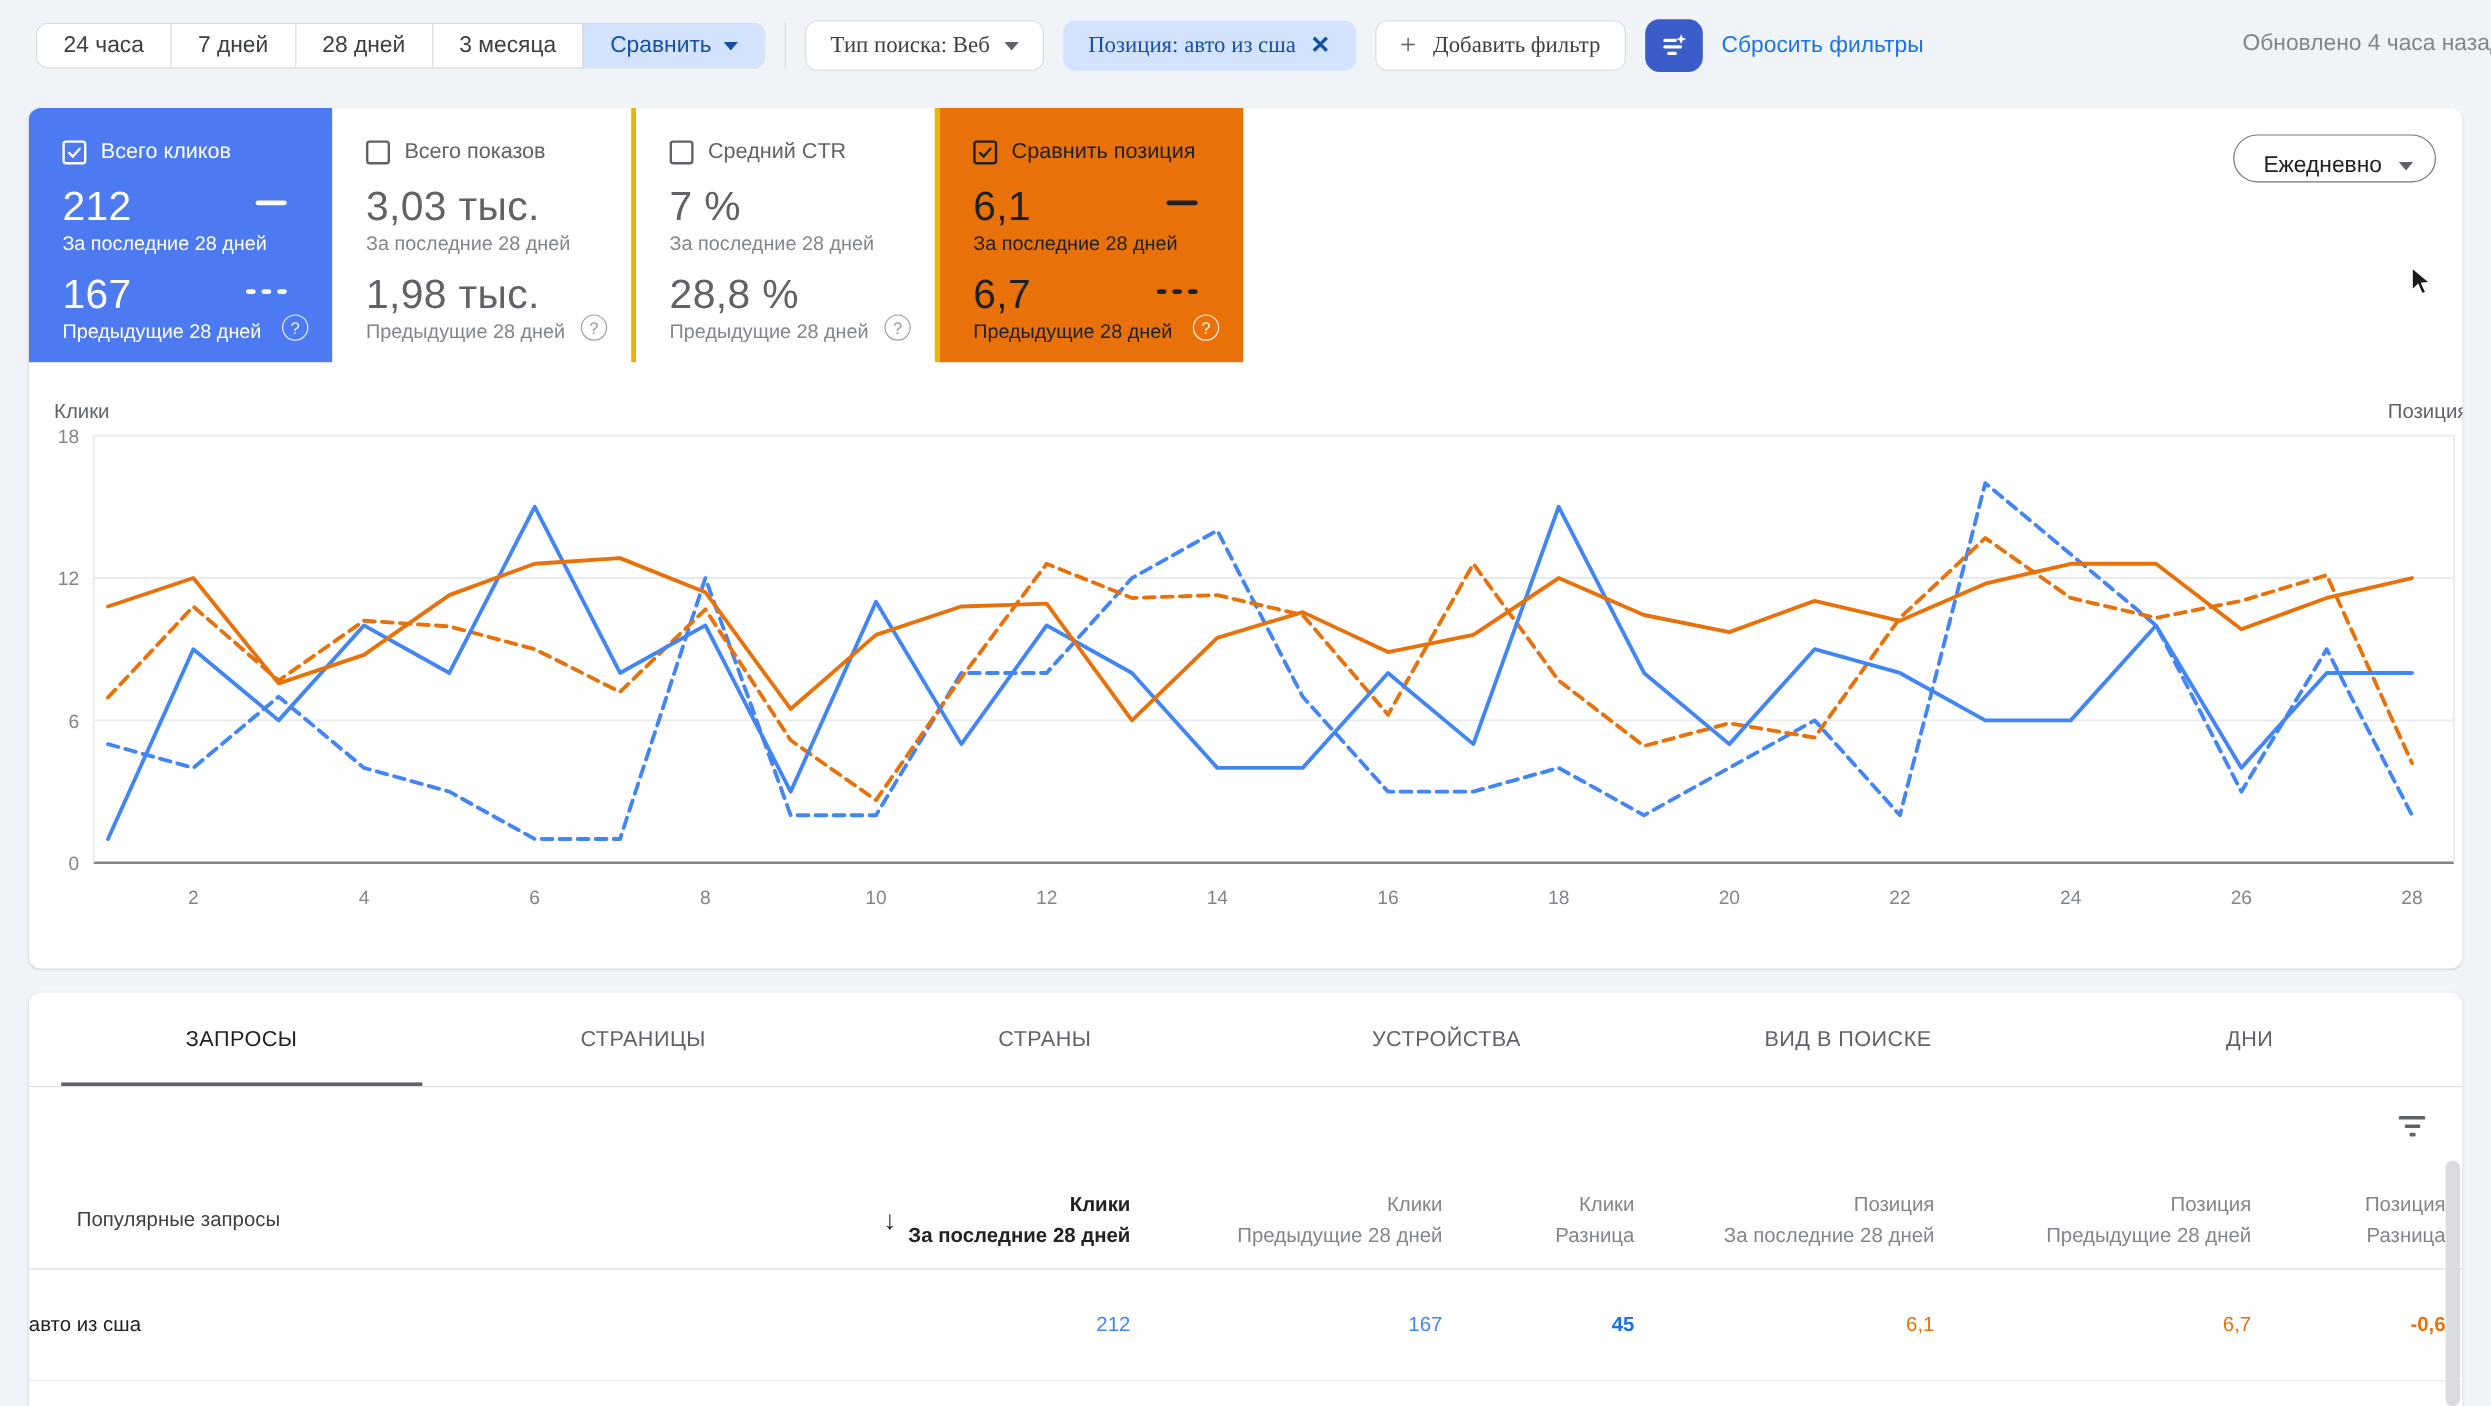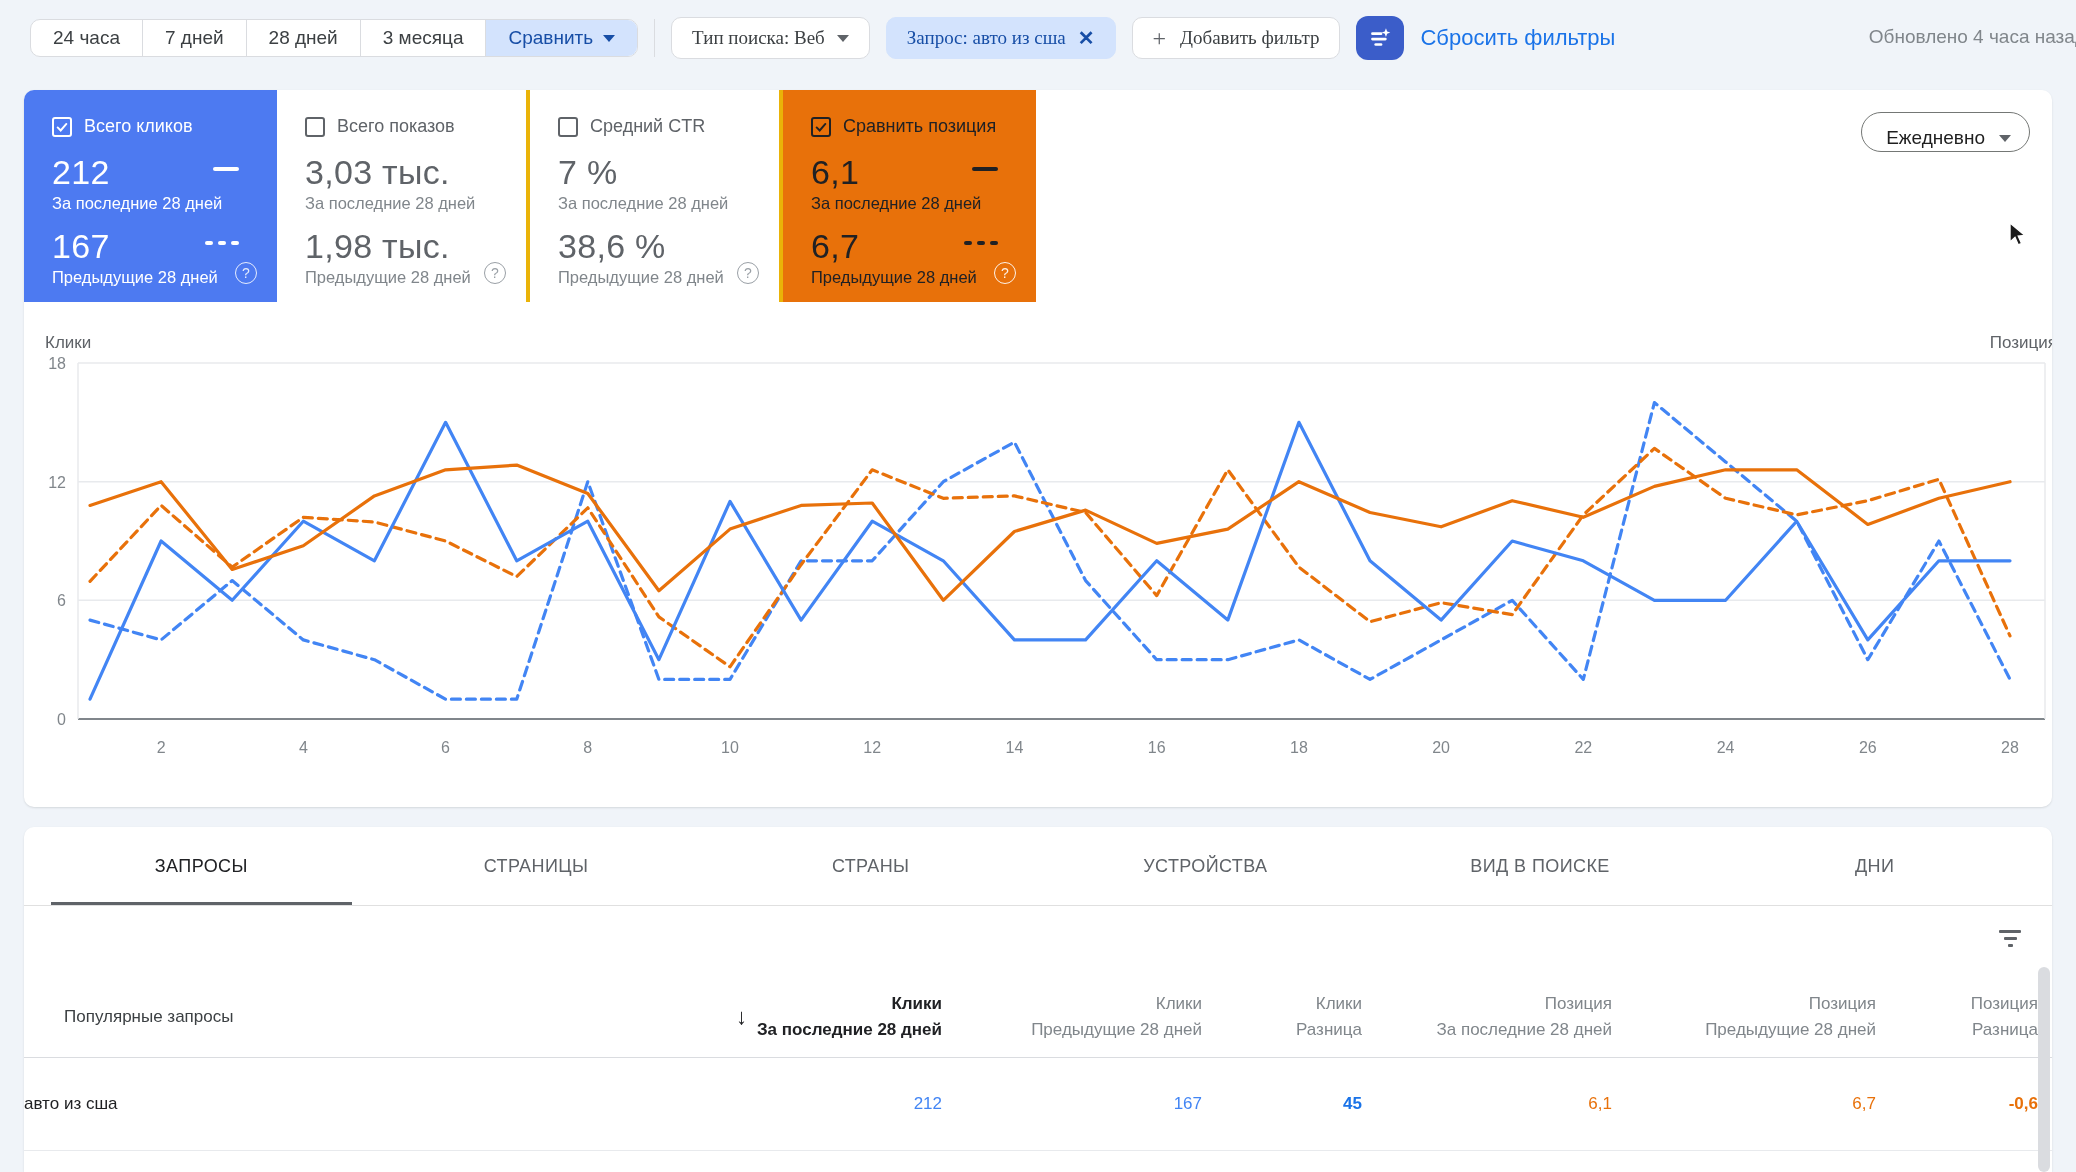--- a/index.html
+++ b/index.html
@@ -123,7 +123,7 @@
     <span class="caret"></span>
   </div>
   <div class="chip blue">
-    <span>Запрос: авто из сша</span>
+    <span>Позиция: авто из сша</span>
     <span class="x-icon">✕</span>
   </div>
   <div class="chip">

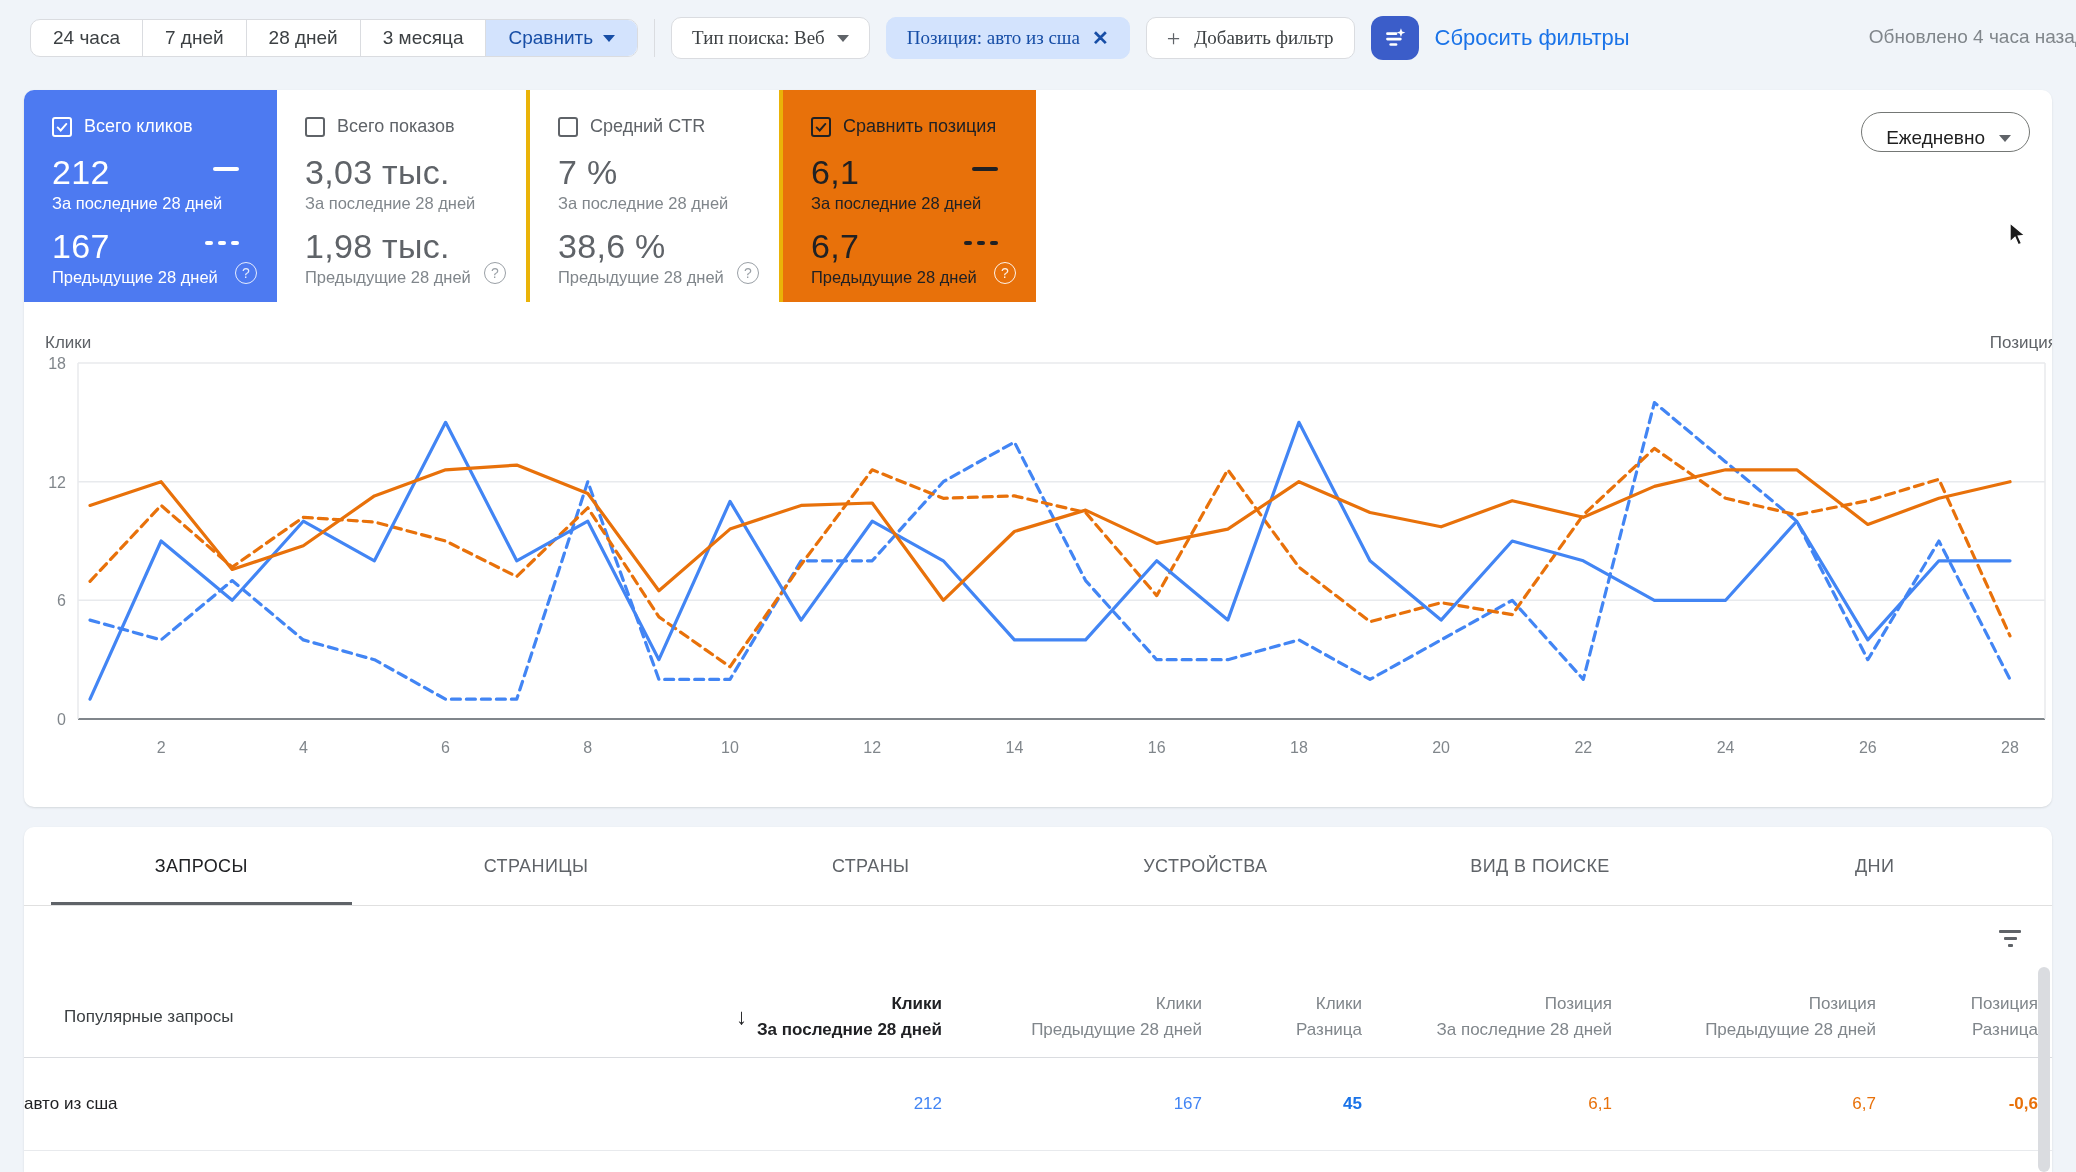--- a/index.html
+++ b/index.html
@@ -30,7 +30,7 @@
   .plus-icon { font-size:24px; color:#5f6368; line-height:1; margin-right:2px; }
   .tune-btn { width:48px; height:44px; border-radius:12px; background:#3b5dc9; border:none;
               display:flex; align-items:center; justify-content:center; cursor:pointer; }
-  .reset-link { font-size:22px; color:#1a73e8; cursor:pointer; white-space:nowrap; }
+  .reset-link { font-size:19px; color:#1a73e8; cursor:pointer; white-space:nowrap; }
   .updated { position:absolute; right:-10px; top:26px; font-size:19px; color:#80868b; white-space:nowrap; }
 
   

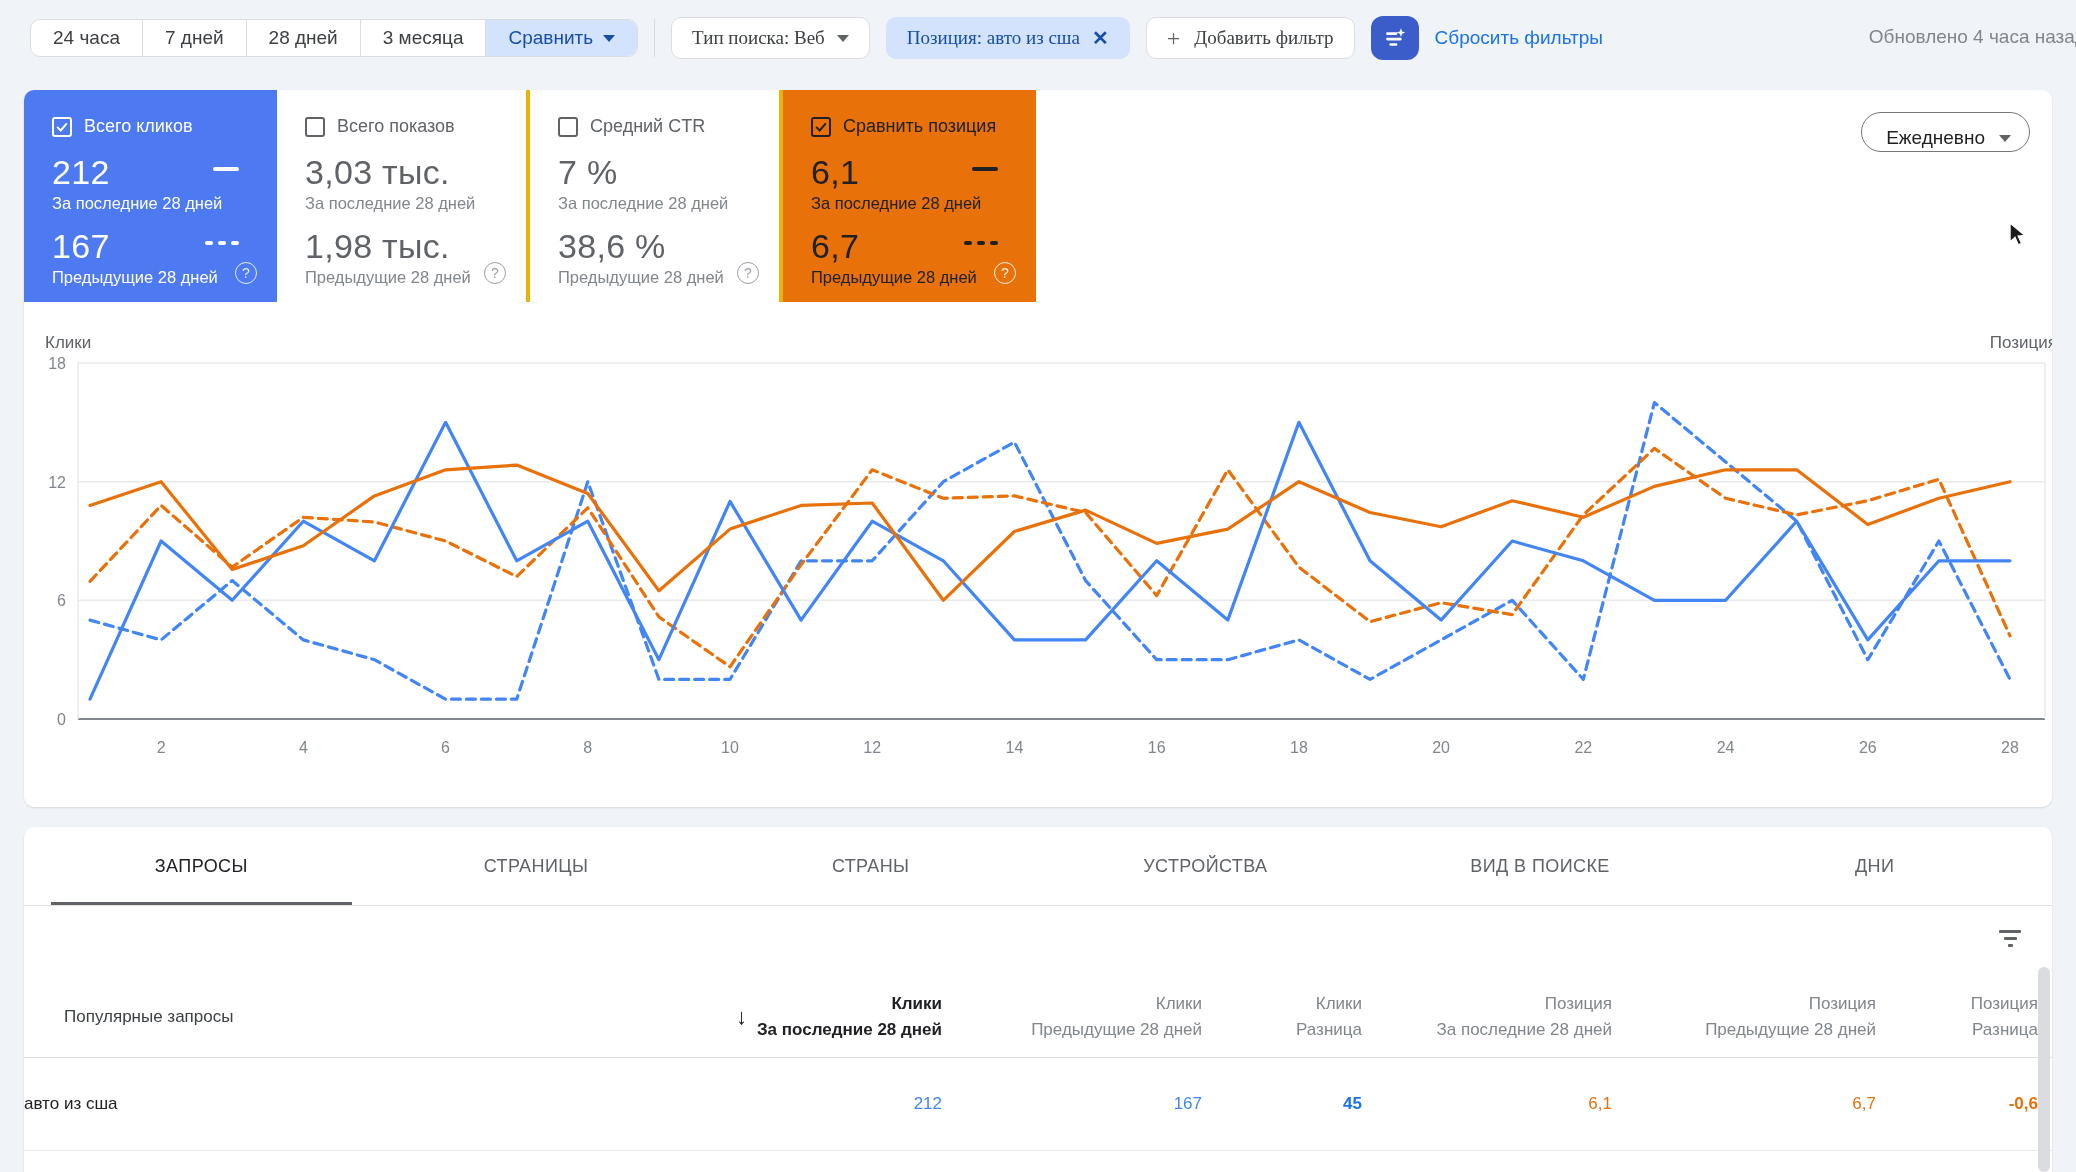--- a/index.html
+++ b/index.html
@@ -201,7 +201,7 @@
         <div class="metric-label">За последние 28 дней</div>
       </div>
       <div class="metric">
-        <div class="metric-value">38,6 %</div>
+        <div class="metric-value">28,8 %</div>
         <div class="metric-label">Предыдущие 28 дней</div>
       </div>
       <div class="help">?</div>

